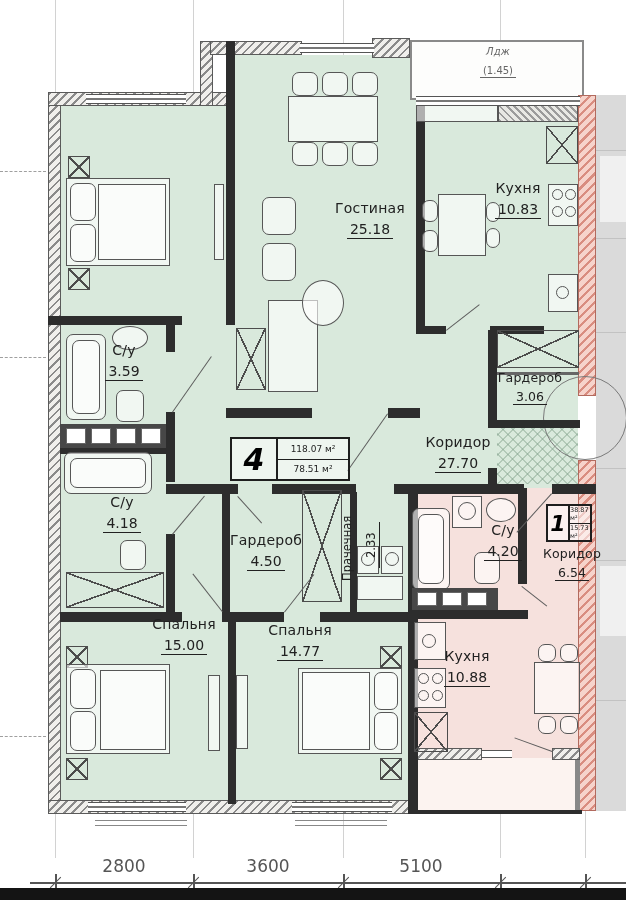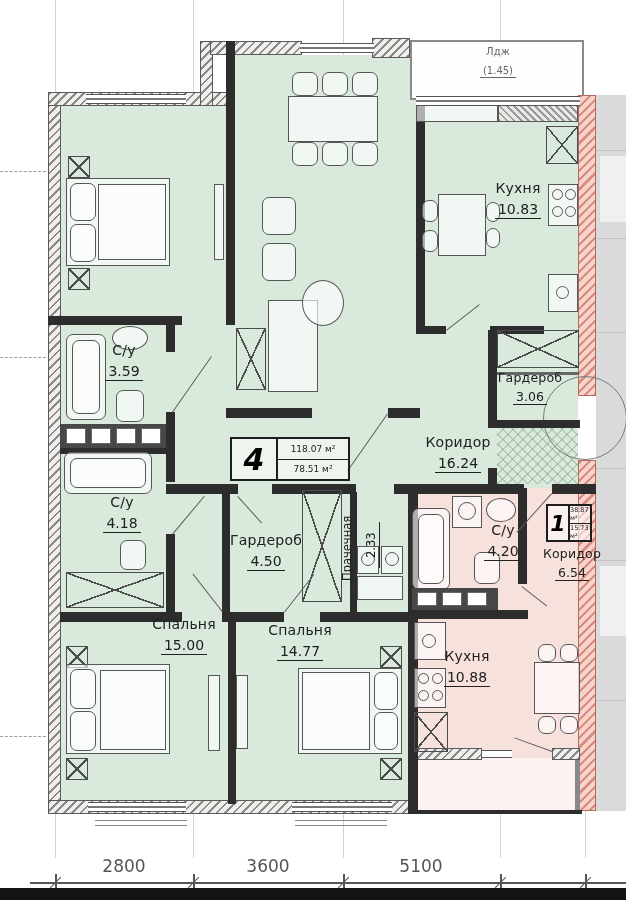--- a/index.html
+++ b/index.html
@@ -43,7 +43,7 @@
   .lab.sm .nm{font-size:12.5px;}
   .lab.sm .ar{font-size:12.5px;}
   .lab.tiny{color:#666;}
-  .lab.tiny .nm{font-size:10px;}
+  .lab.tiny .nm{font-size:10px;font-style:italic;}
   .lab.tiny .ar{font-size:10px;border-color:#666;}
   .vlab{position:absolute;z-index:6;color:#212121;writing-mode:vertical-rl;transform:rotate(180deg);
         text-orientation:mixed;font-size:11.5px;text-align:center;}

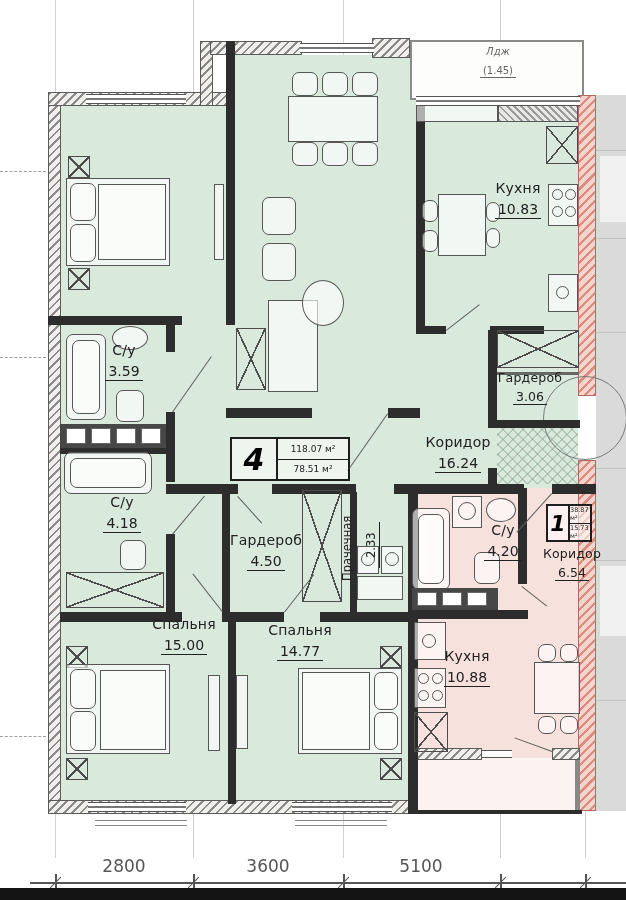--- a/index.html
+++ b/index.html
@@ -271,6 +271,10 @@
   <div class="fu rr" style="left:538px;top:716px;width:18px;height:18px"></div>
   <div class="fu rr" style="left:560px;top:716px;width:18px;height:18px"></div>
 
+  <div class="lab" style="left:320px;top:200px;width:100px">
+    <span class="nm">Гостиная</span>
+    <span class="ar">25.18</span>
+  </div>
   <div class="lab" style="left:478px;top:180px;width:80px">
     <span class="nm">Кухня</span>
     <span class="ar">10.83</span>

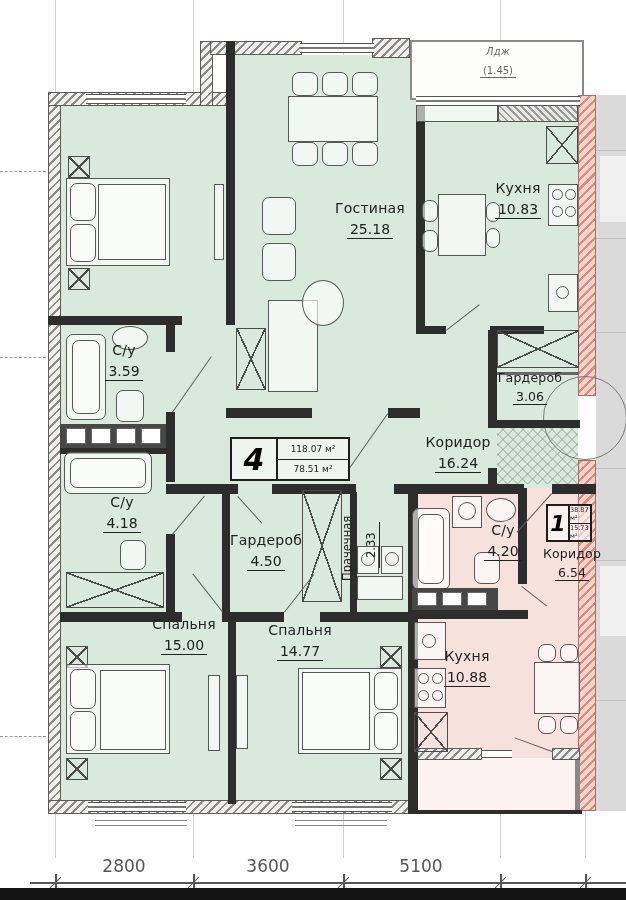--- a/index.html
+++ b/index.html
@@ -293,7 +293,7 @@
   </div>
   <div class="lab" style="left:412px;top:434px;width:92px">
     <span class="nm">Коридор</span>
-    <span class="ar">16.24</span>
+    <span class="ar">27.70</span>
   </div>
   <div class="lab" style="left:220px;top:532px;width:92px">
     <span class="nm">Гардероб</span>

